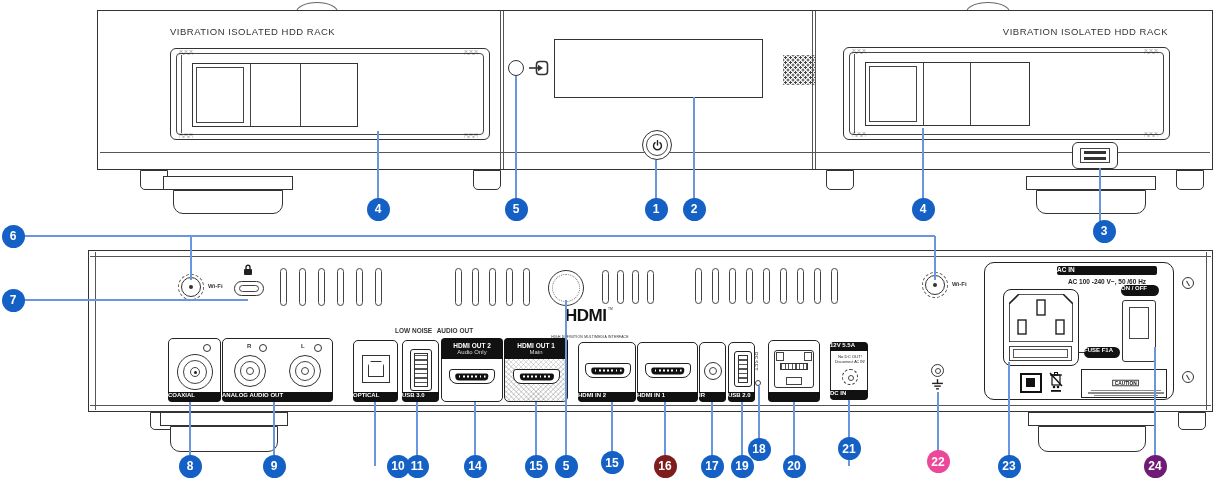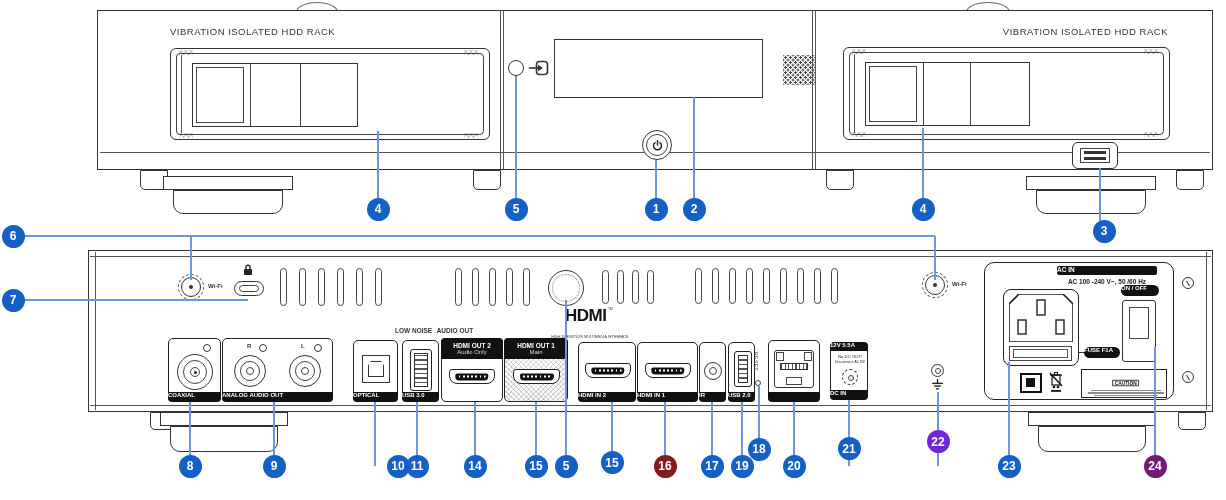--- a/index.html
+++ b/index.html
@@ -374,7 +374,7 @@
     <div class="callout" style="left:747.5px;top:437.5px;background:#1460c4;">18</div>
     <div class="callout" style="left:782.5px;top:454.5px;background:#1460c4;">20</div>
     <div class="callout" style="left:837.5px;top:437px;background:#1460c4;">21</div>
-    <div class="callout" style="left:926.5px;top:430px;background:#6d28d9;">22</div>
+    <div class="callout" style="left:926.5px;top:450px;background:#ec4899;">22</div>
     <div class="callout" style="left:997.5px;top:454.5px;background:#1460c4;">23</div>
     <div class="callout" style="left:1143.5px;top:454.5px;background:#701a75;">24</div>
     <div class="vent" style="left:280px;top:268px;height:38px;z-index:2;"></div>

